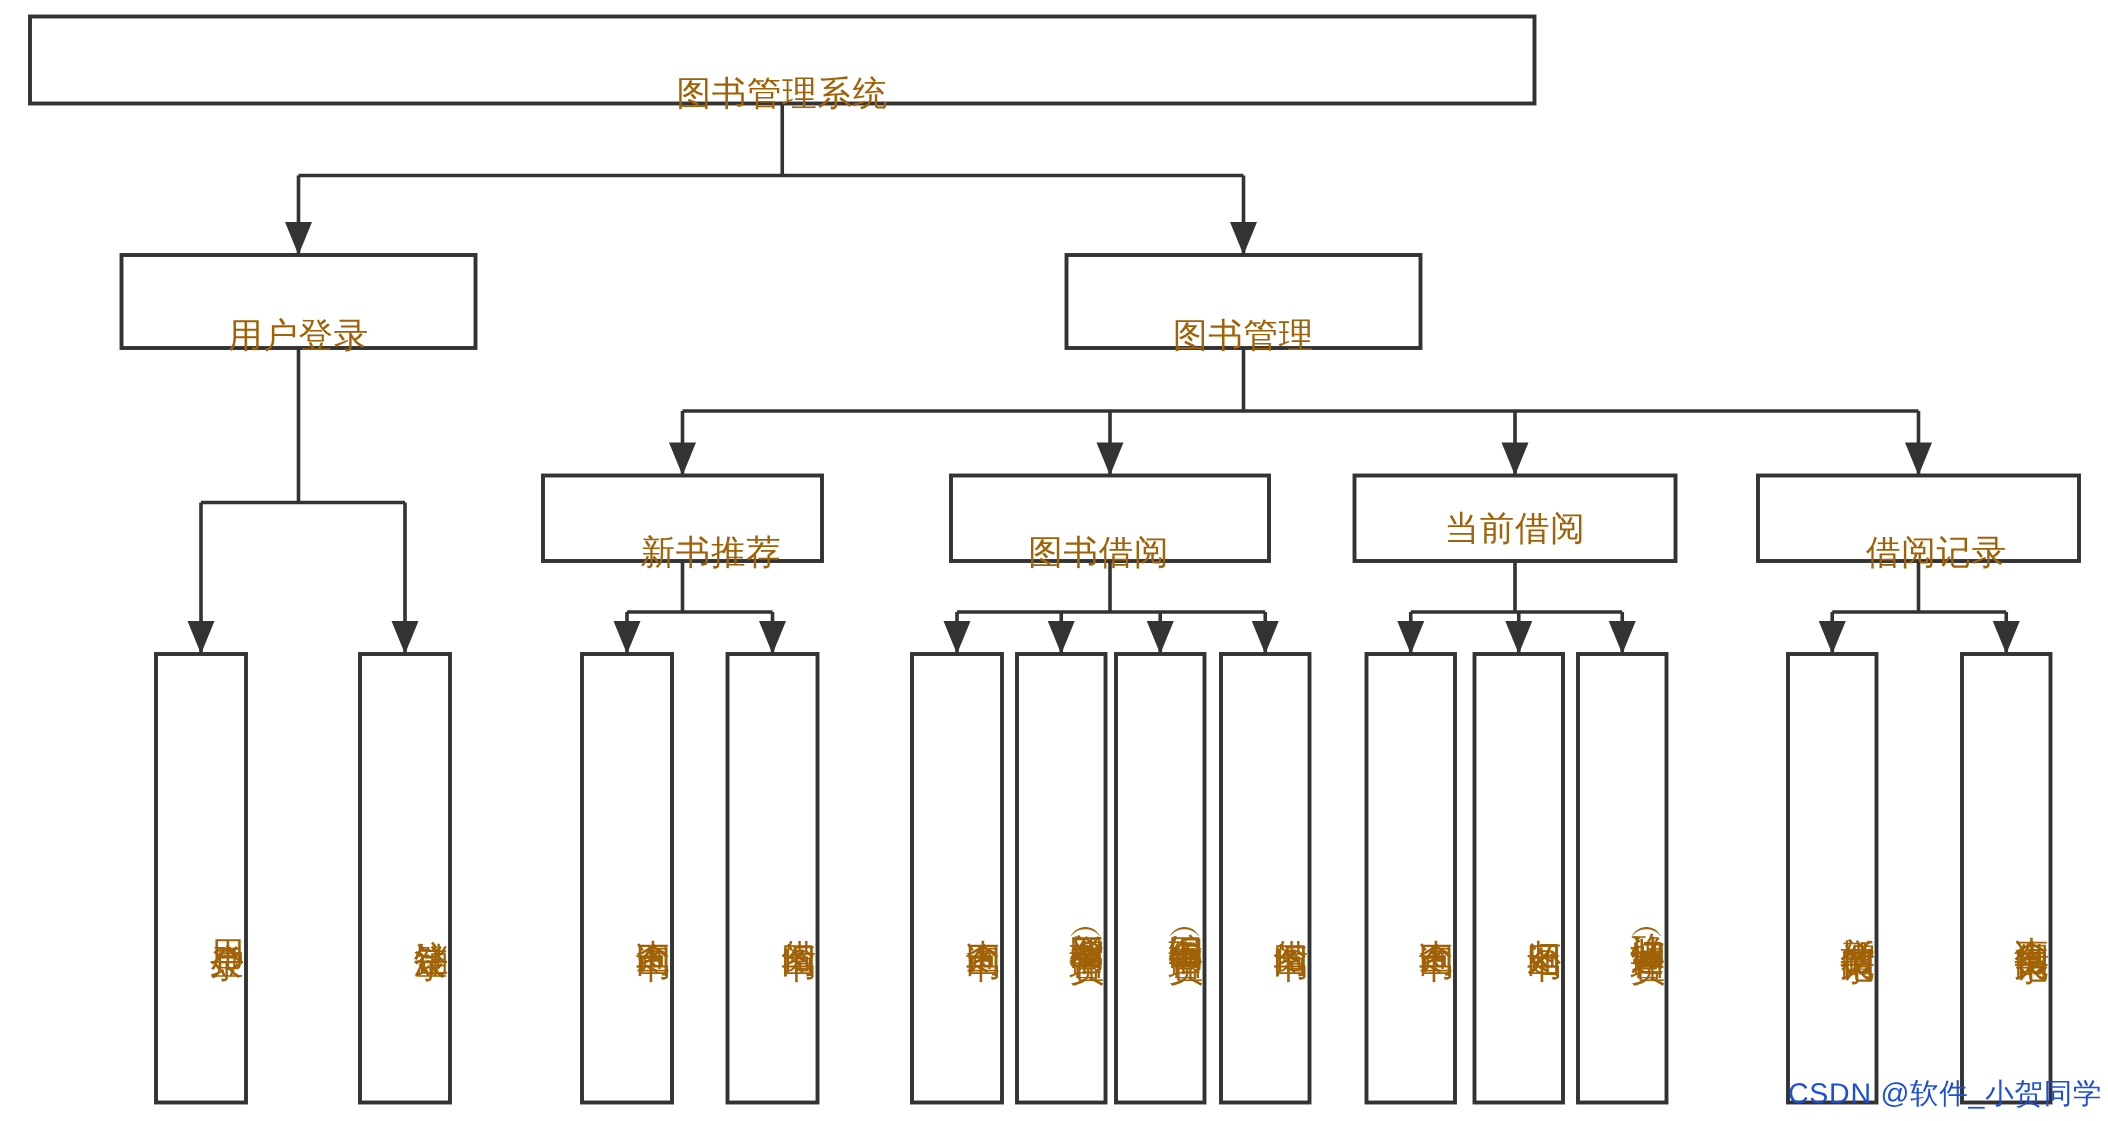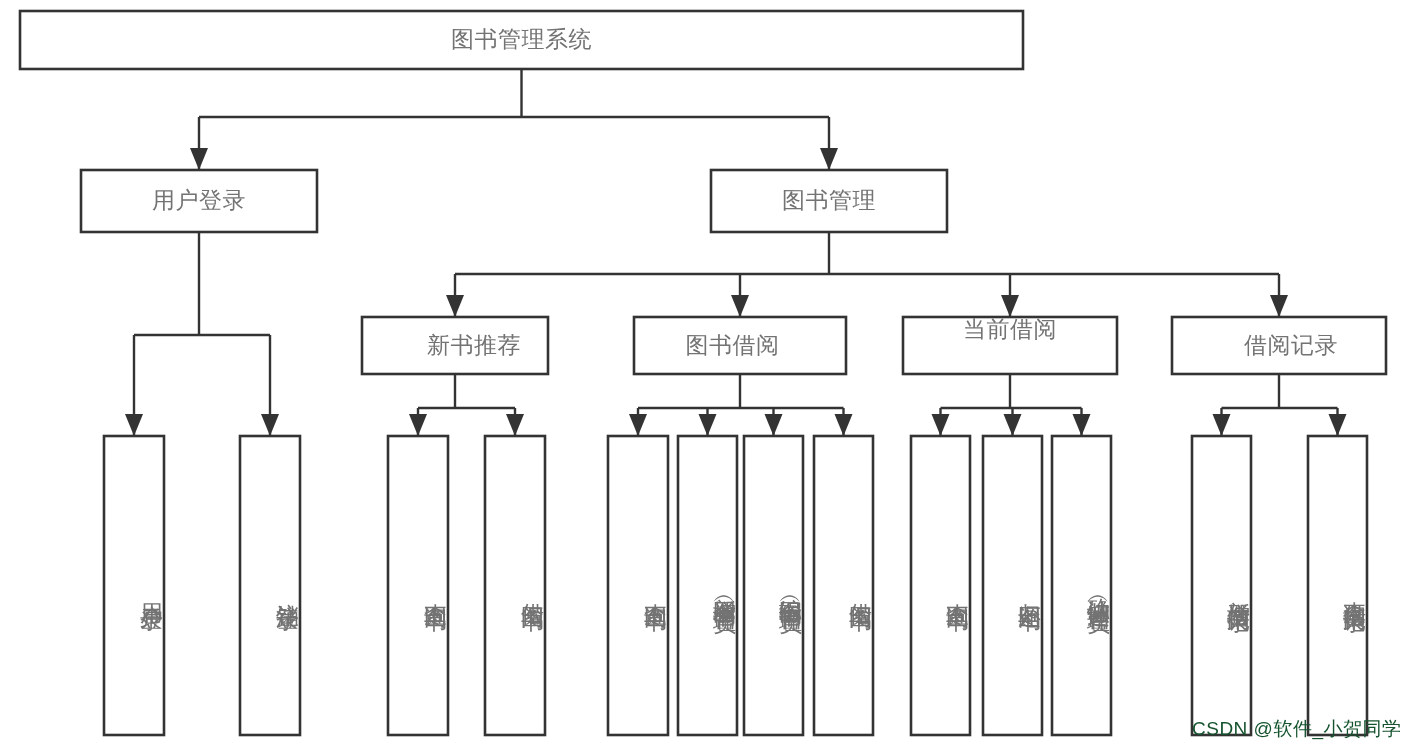--- a/index.html
+++ b/index.html
@@ -43,10 +43,11 @@
     display: flex;
     align-items: center;
     justify-content: center;
-    color: #737373;
+    color: #a16207;
     font-family: "Liberation Sans", "DejaVu Sans", sans-serif;
     pointer-events: none;
     box-sizing: border-box;
+    margin-top: 23px;
   }
   .node-label.horizontal {
     font-size: 23px;

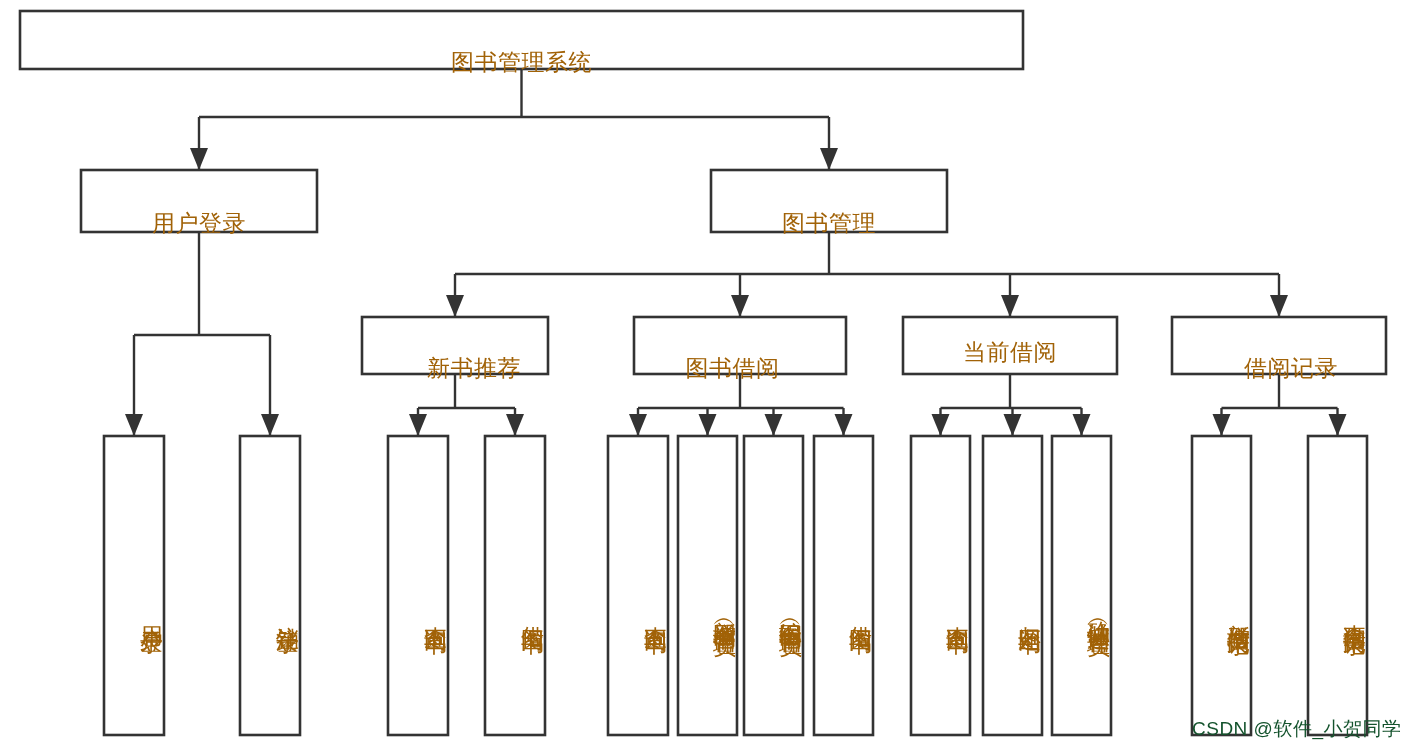--- a/index.html
+++ b/index.html
@@ -67,7 +67,7 @@
   .watermark {
     position: absolute;
     font-size: 19px;
-    color: #14532d;
+    color: #1d4ed8;
     white-space: nowrap;
     font-family: "Liberation Sans", "DejaVu Sans", sans-serif;
     letter-spacing: 0.5px;

